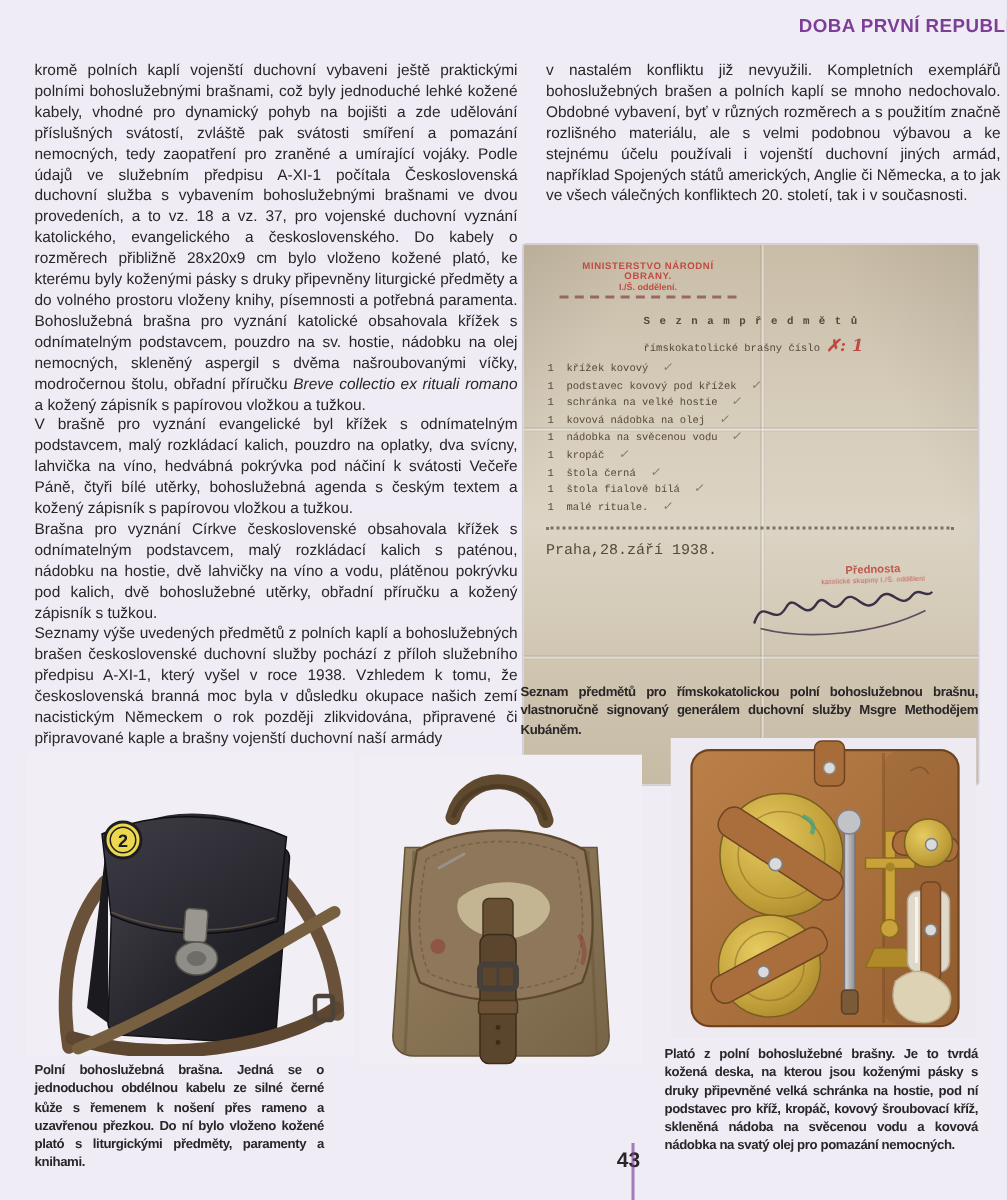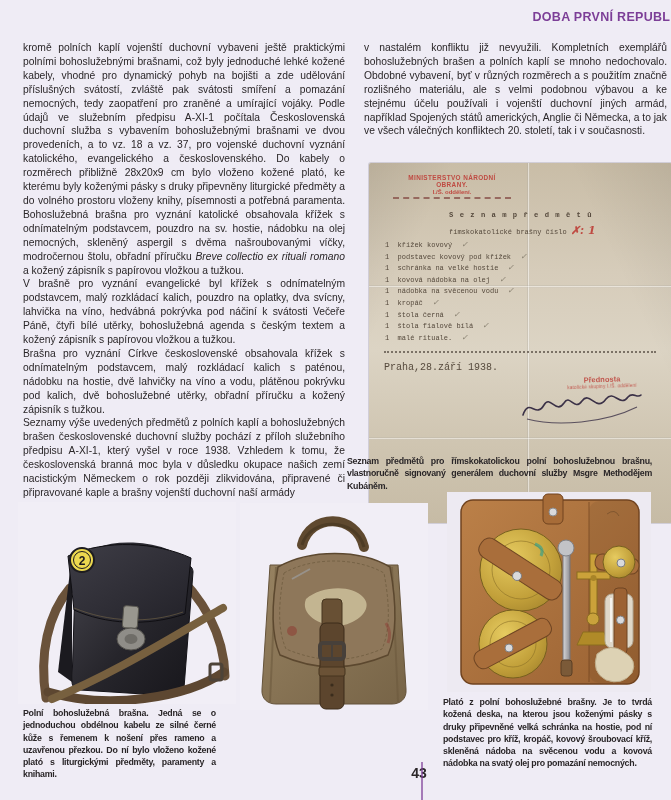--- a/index.html
+++ b/index.html
@@ -14,7 +14,7 @@
   .col i{}
 
   
-  .docphoto{position:absolute;left:369px;top:163px;width:303px;height:360px;
+  .docphoto{position:absolute;left:349px;top:163px;width:303px;height:360px;
             border-radius:2px;box-shadow:0 0 0 1px rgba(120,115,130,.25);
             background:
               linear-gradient(115deg, rgba(0,0,0,.08), rgba(0,0,0,0) 18%),

